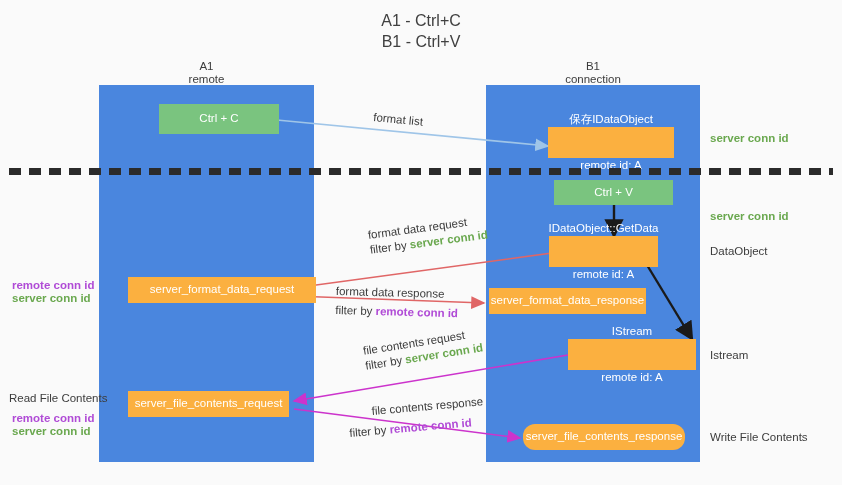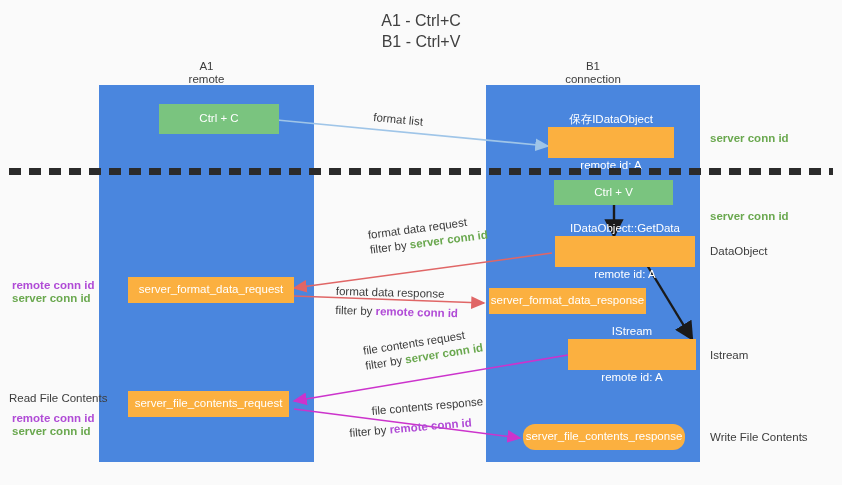--- a/index.html
+++ b/index.html
@@ -182,7 +182,7 @@
     <span>Ctrl + V</span>
   </div>
 
-  <div class="node orange" style="left:549px; top:236px; width:140px; height:31px;margin-left:6px;">
+  <div class="node orange" style="left:549px; top:236px; width:109px; height:31px;">
     <span>IDataObject::GetData</span>
     <span>remote id: A</span>
   </div>

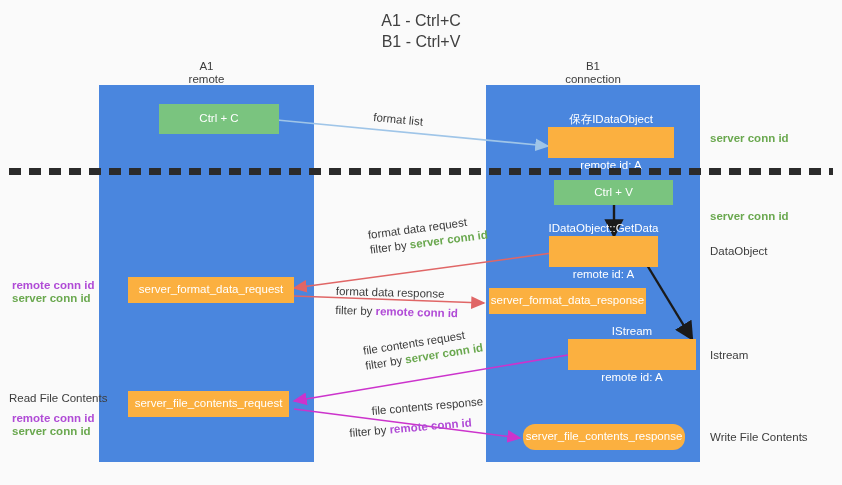--- a/index.html
+++ b/index.html
@@ -165,7 +165,7 @@
     <span>Ctrl + C</span>
   </div>
 
-  <div class="node orange" style="left:128px; top:277px; width:166px; height:26px;">
+  <div class="node orange" style="left:128px; top:277px; width:188px; height:26px;">
     <span>server_format_data_request</span>
   </div>
 

